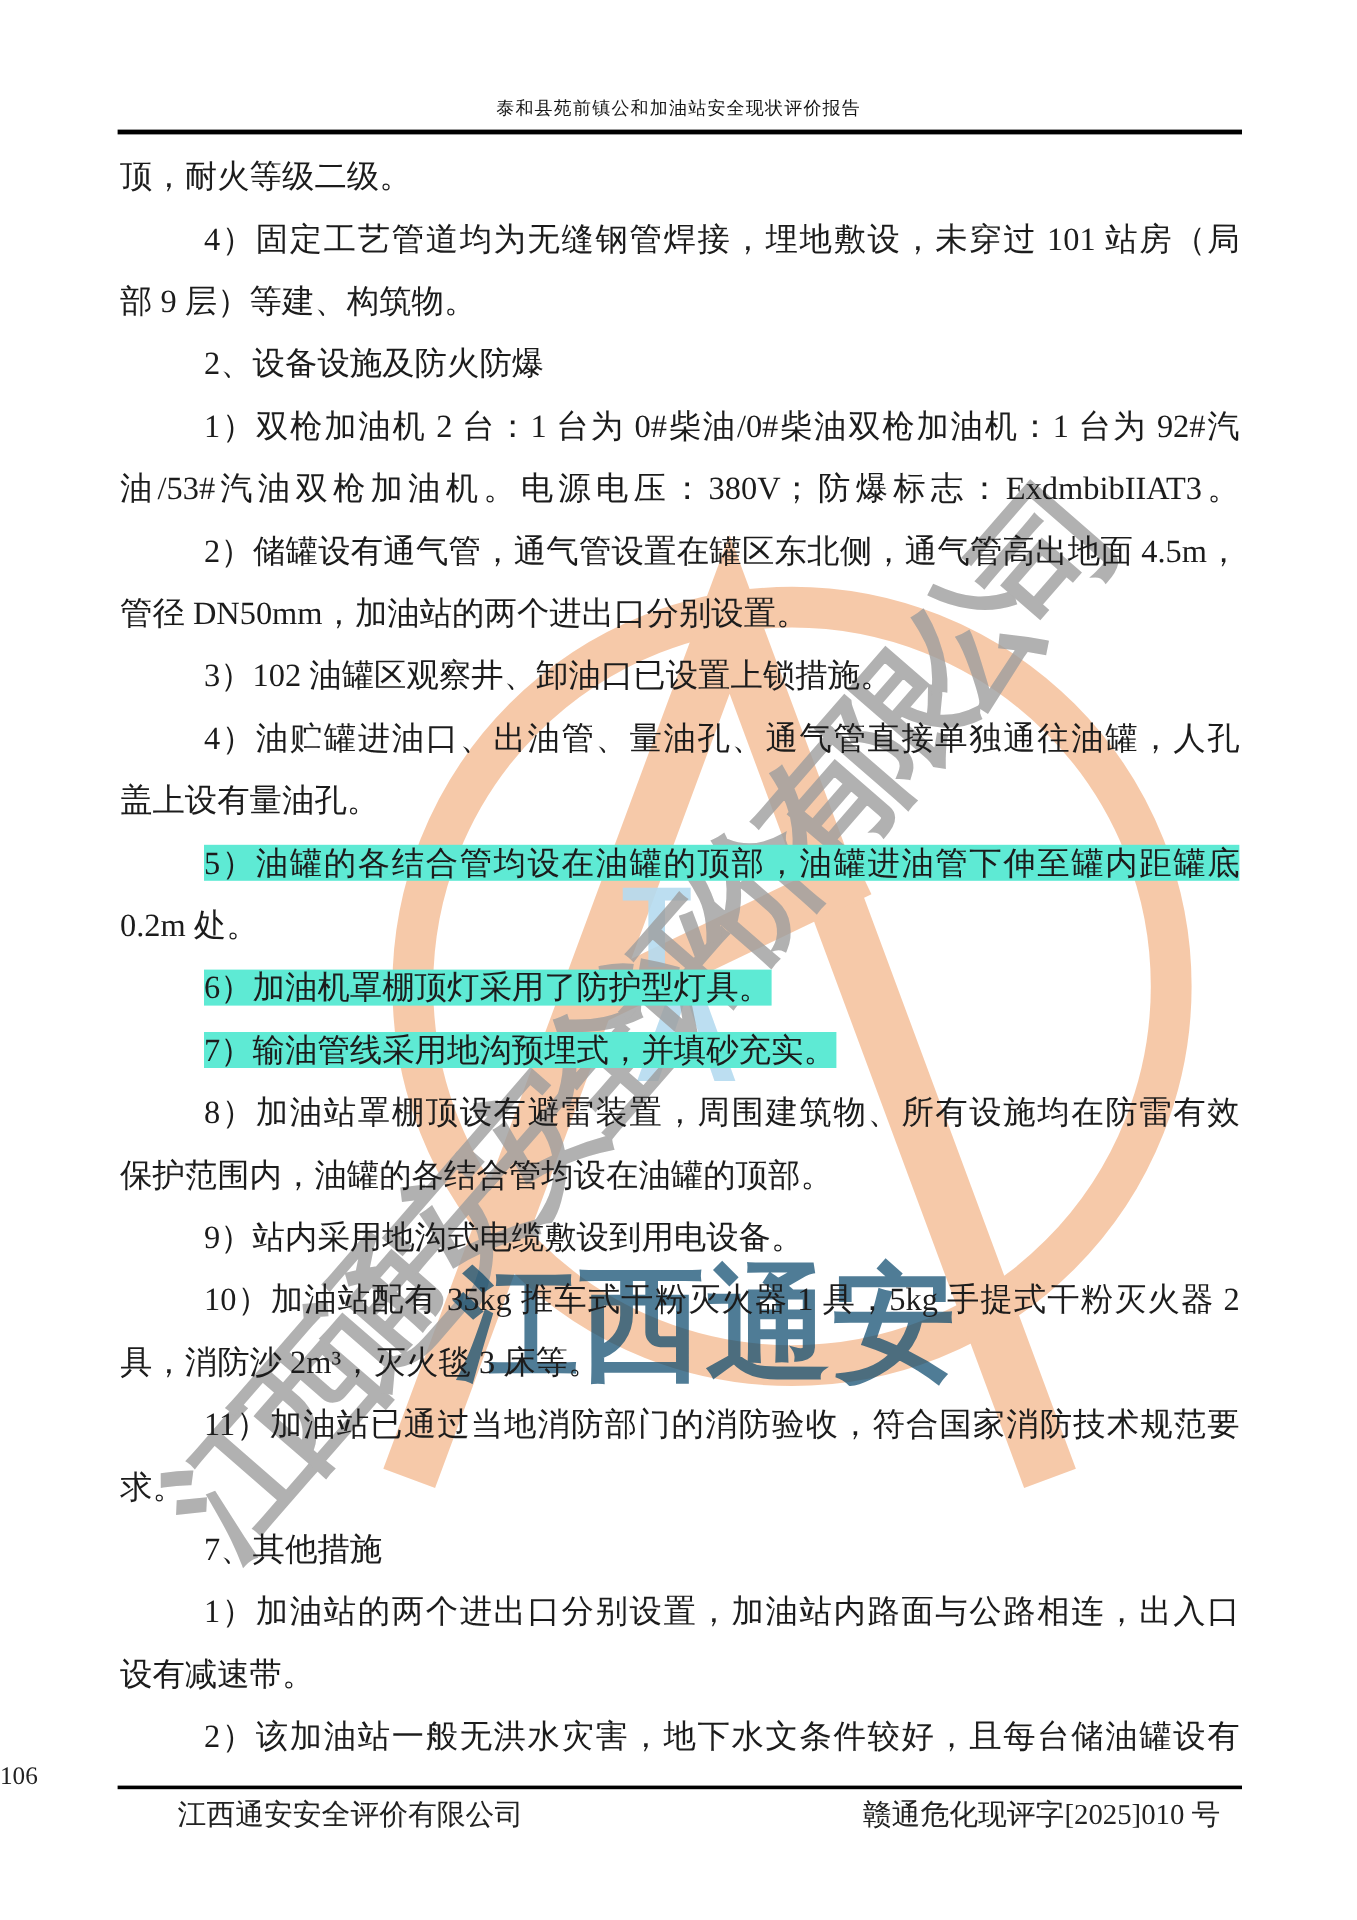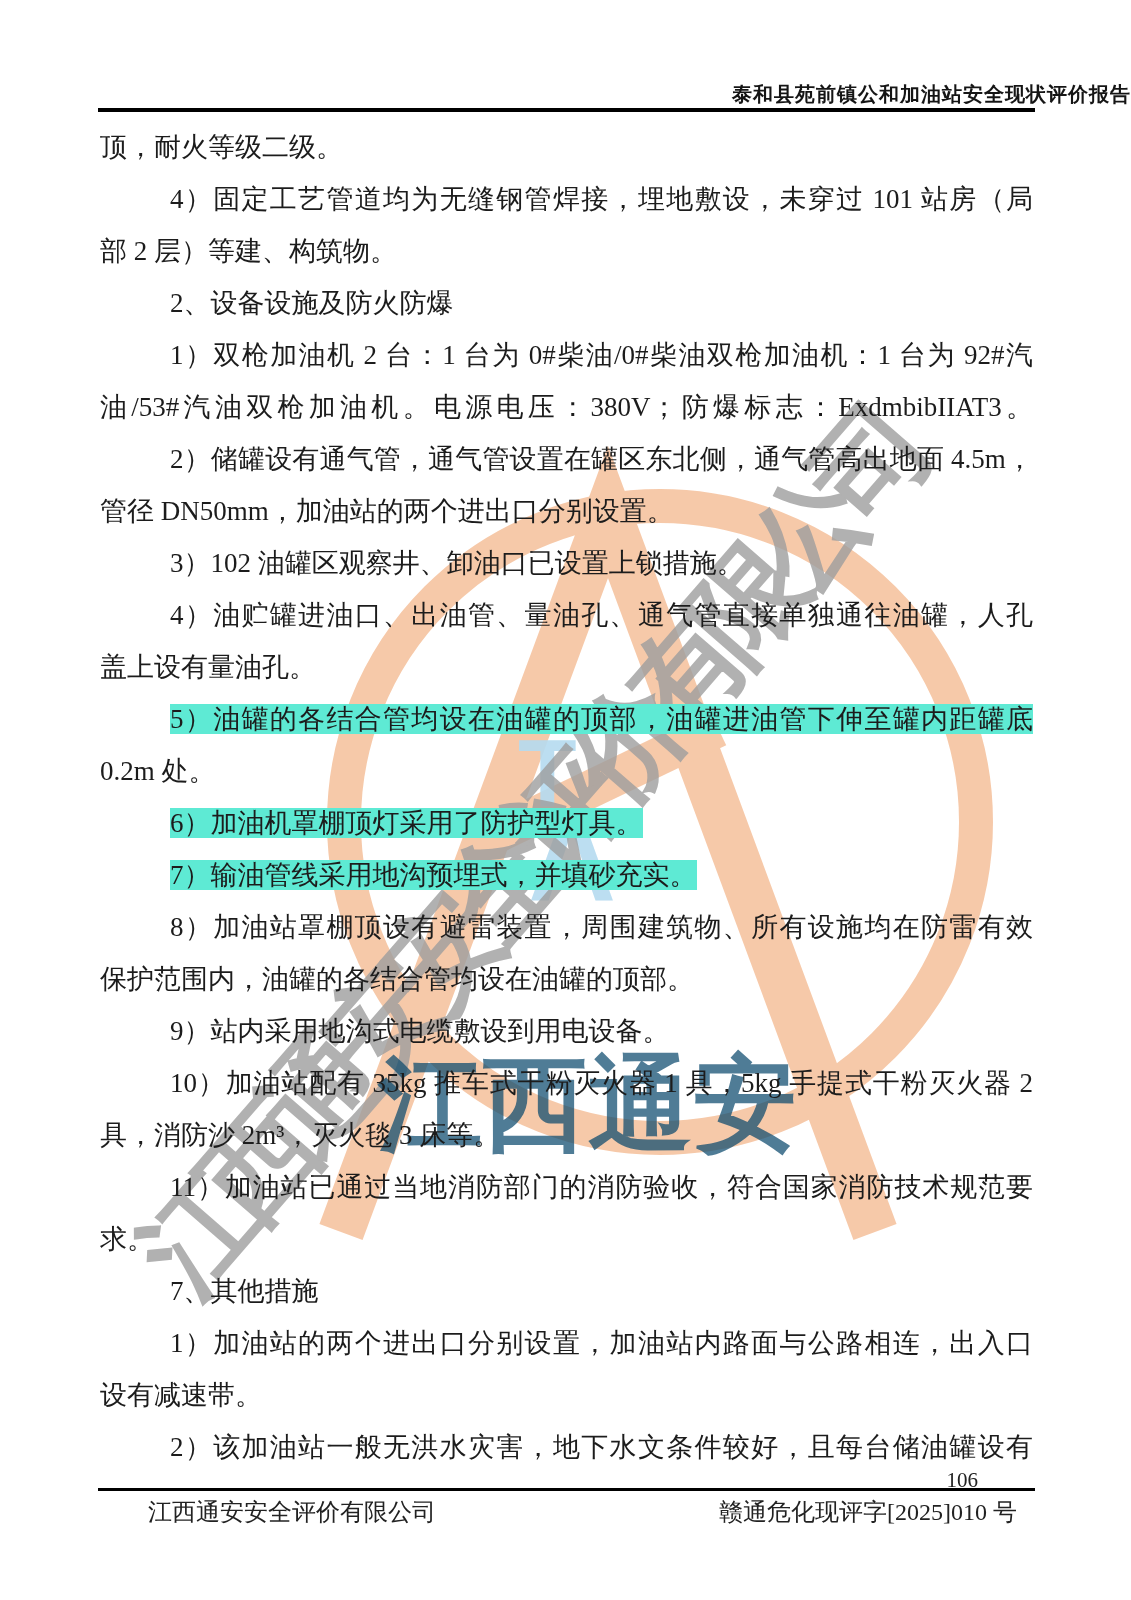--- a/index.html
+++ b/index.html
@@ -15,7 +15,7 @@
   
   .doc-title{
     position:absolute;top:81px;left:0;width:100%;
-    text-align:right;font-size:20px;font-weight:700;
+    text-align:center;font-size:15px;font-weight:400;
     letter-spacing:1px;color:#151515;
   }
   .hrule{

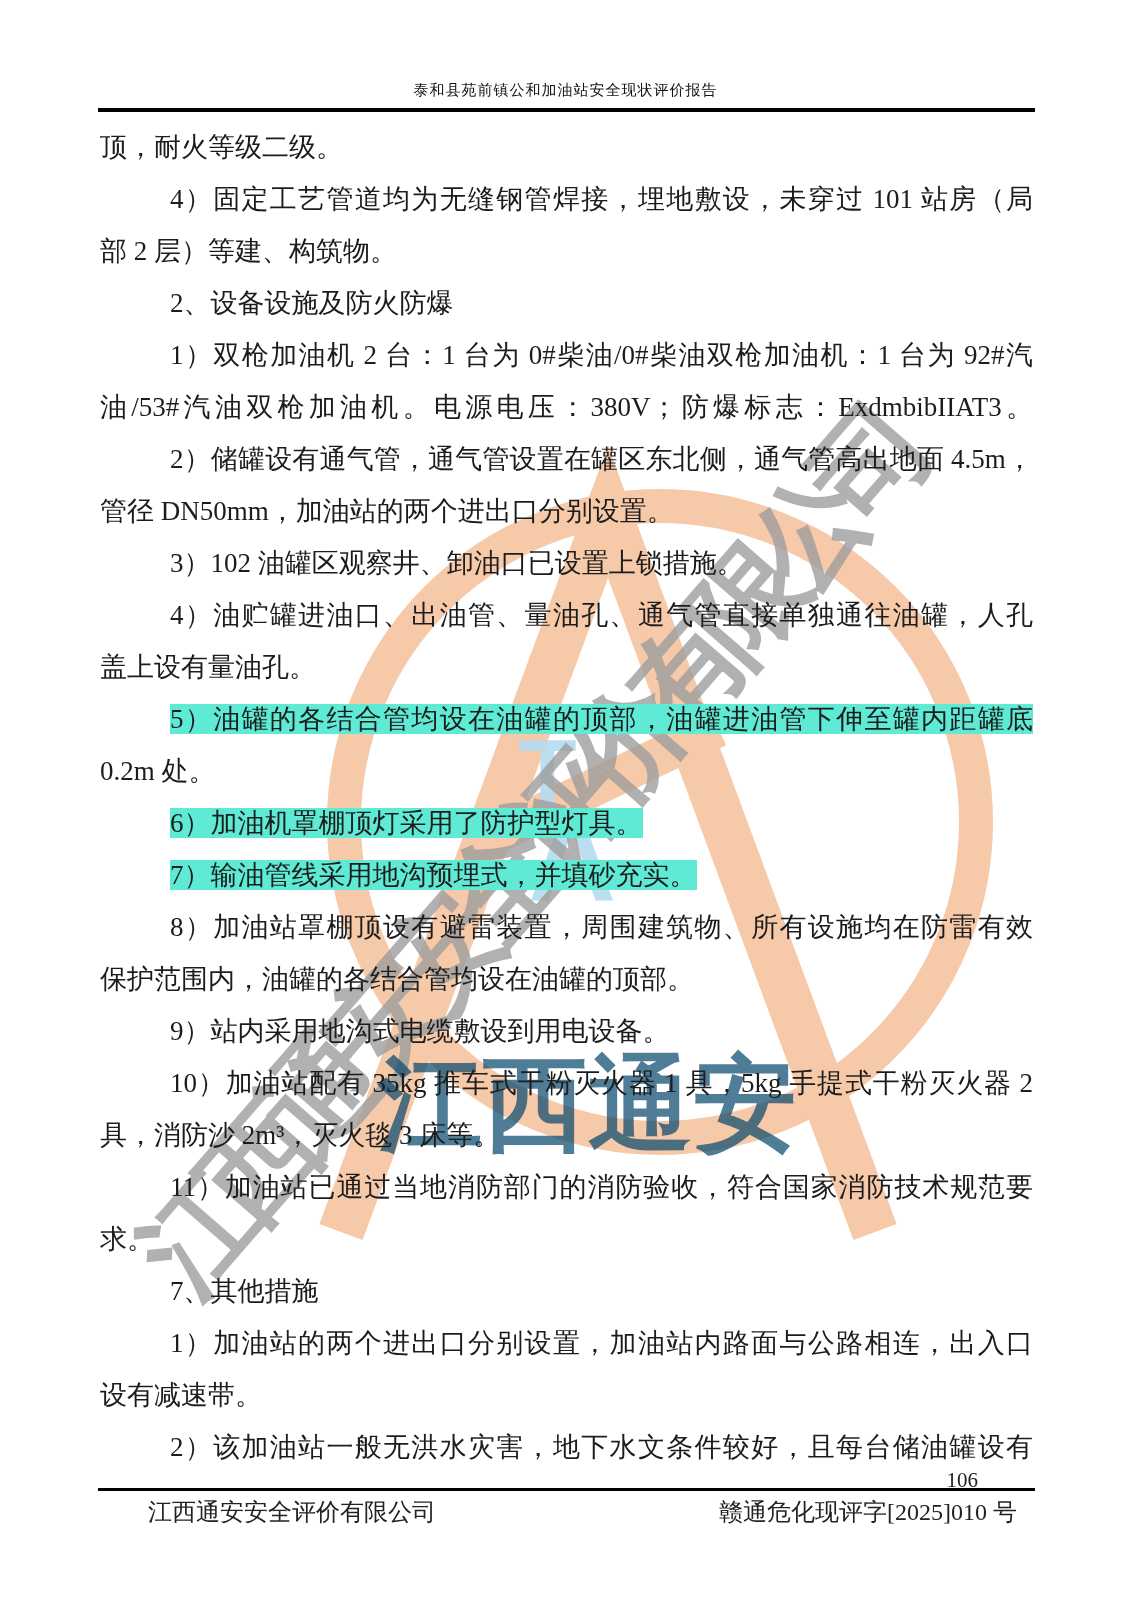--- a/index.html
+++ b/index.html
@@ -103,7 +103,7 @@
         <span class="lt">4）固定工艺管道均为无缝钢管焊接，埋地敷设，未穿过 101 站房（局</span>
       </div>
       <div class="line">
-        <span class="lt">部 2 层）等建、构筑物。</span>
+        <span class="lt">部 9 层）等建、构筑物。</span>
       </div>
       <div class="line indent">
         <span class="lt">2、设备设施及防火防爆</span>

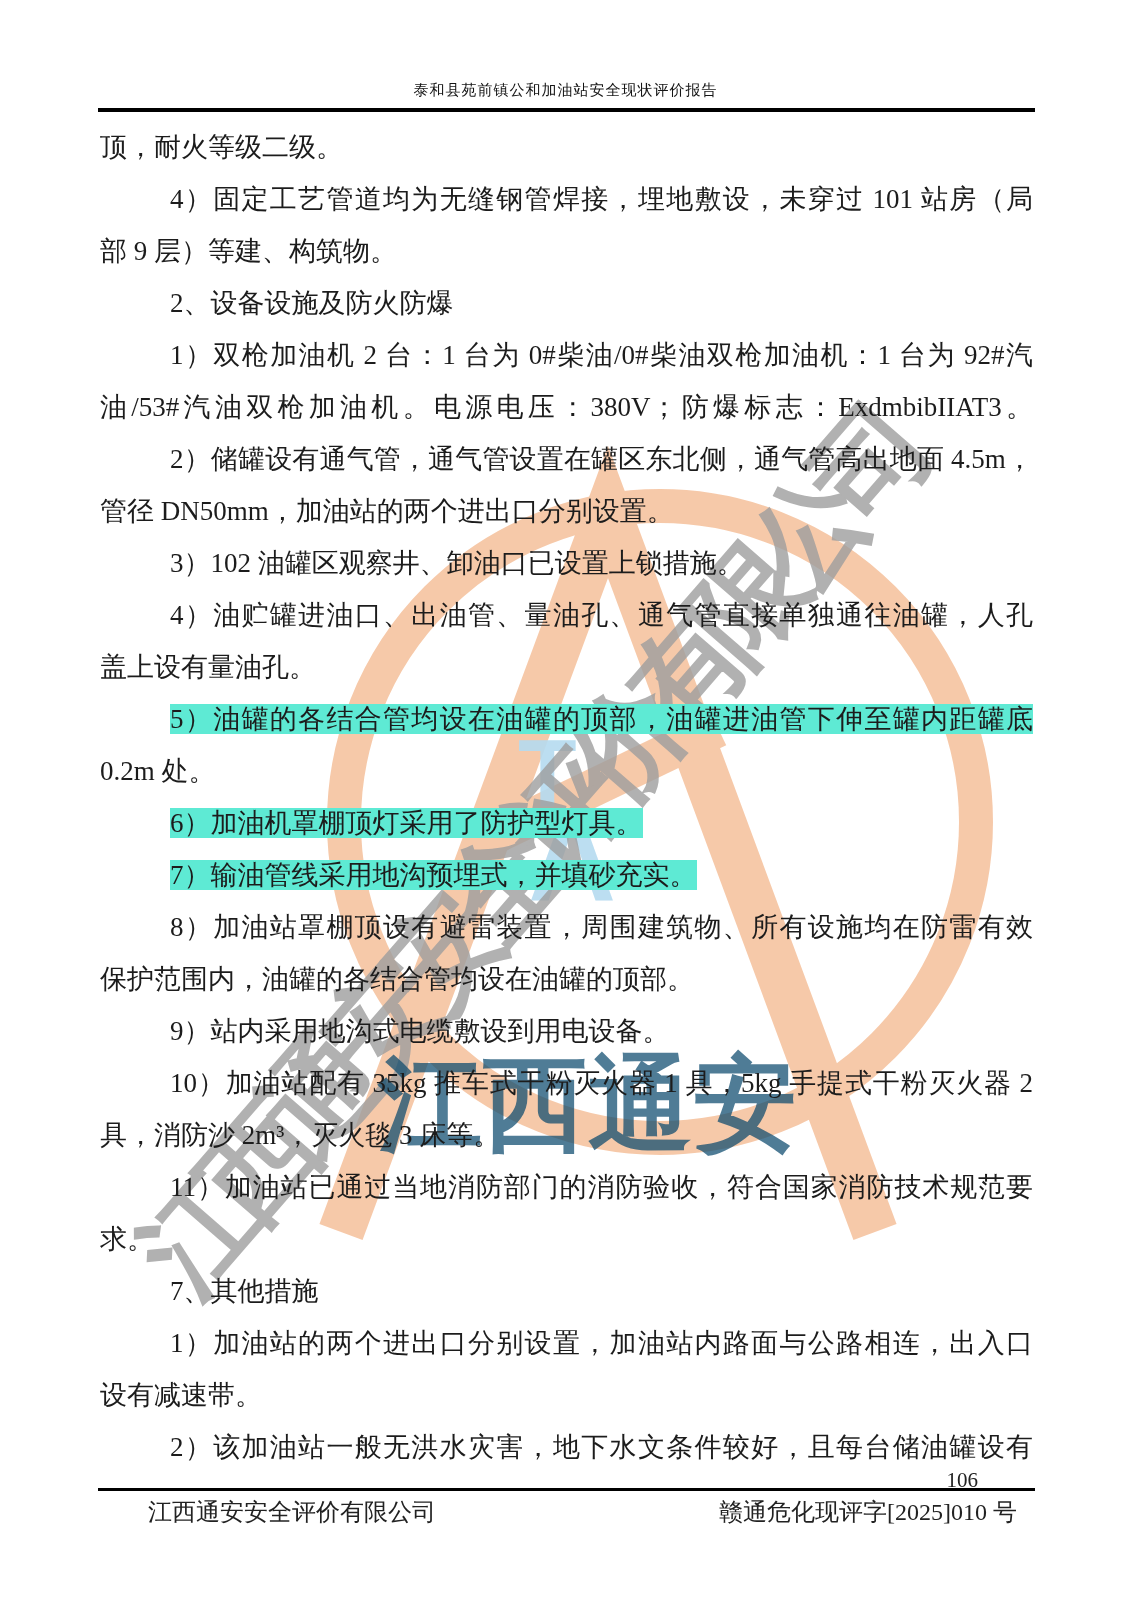--- a/index.html
+++ b/index.html
@@ -64,7 +64,7 @@
   
   .page-number{
     position:absolute;left:0;top:1468px;width:978px;
-    text-align:right;font-size:21px;color:#222;z-index:10;
+    text-align:left;font-size:21px;color:#222;z-index:10;
   }
   .footer-row{
     position:absolute;left:98px;top:1496px;width:937px;

